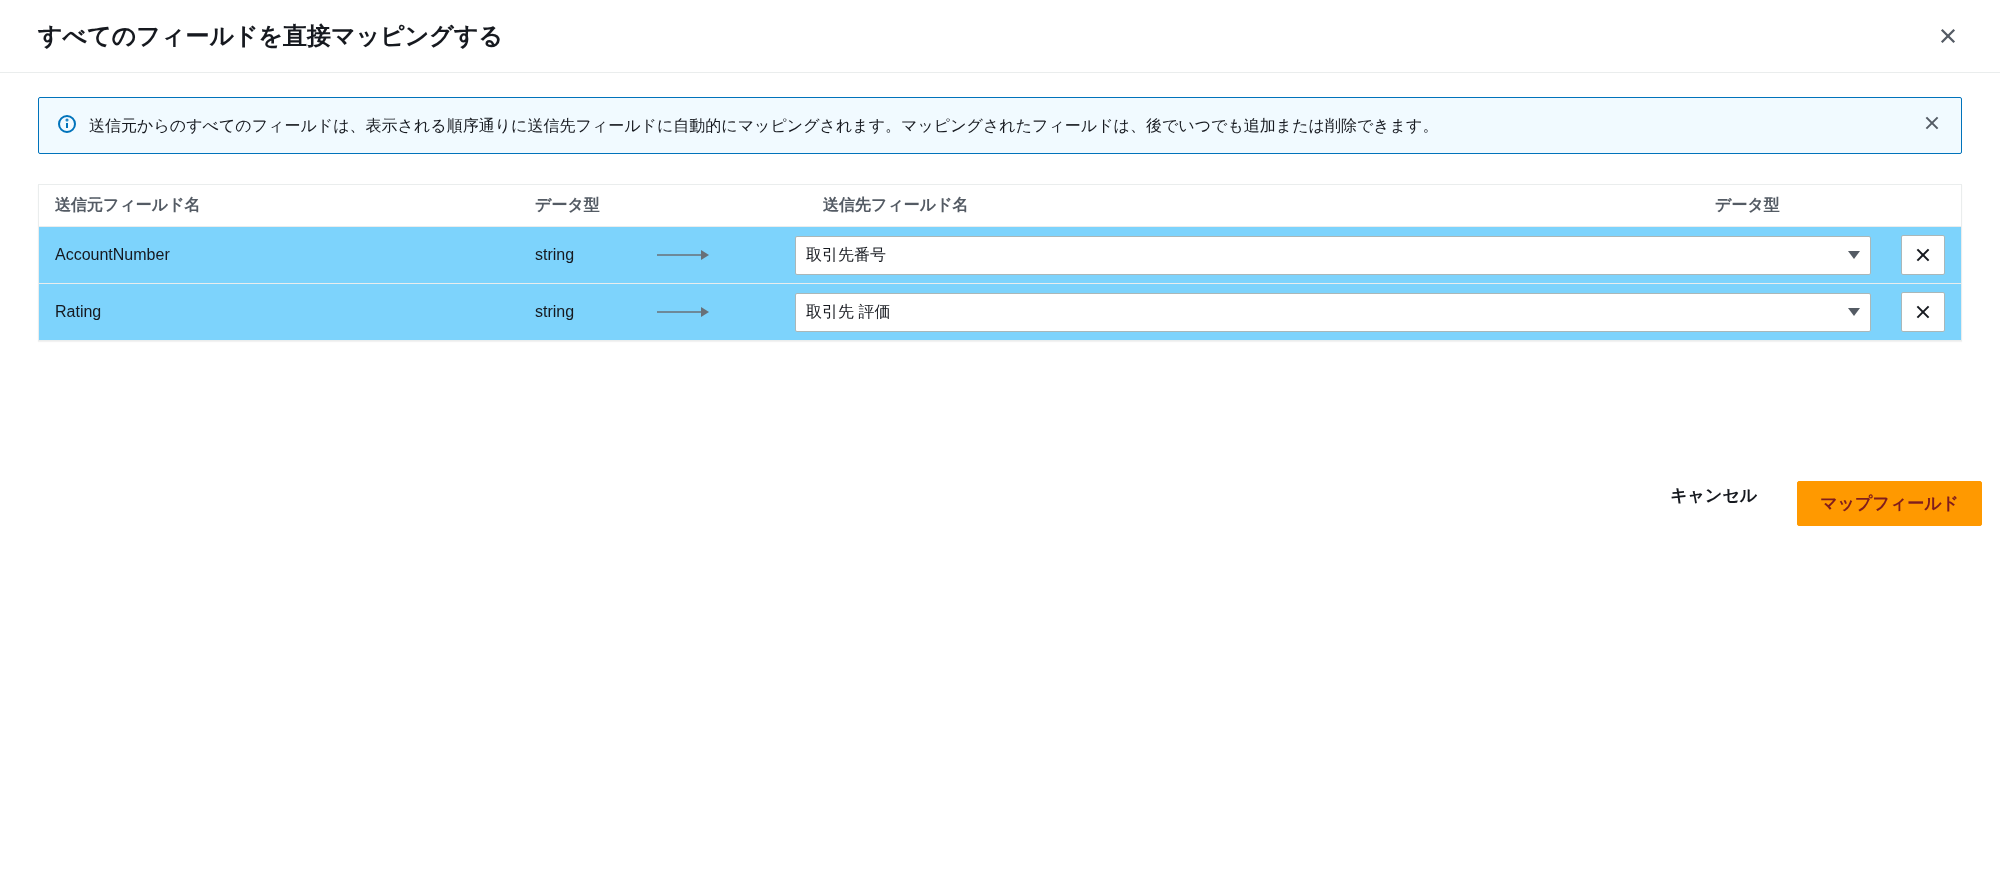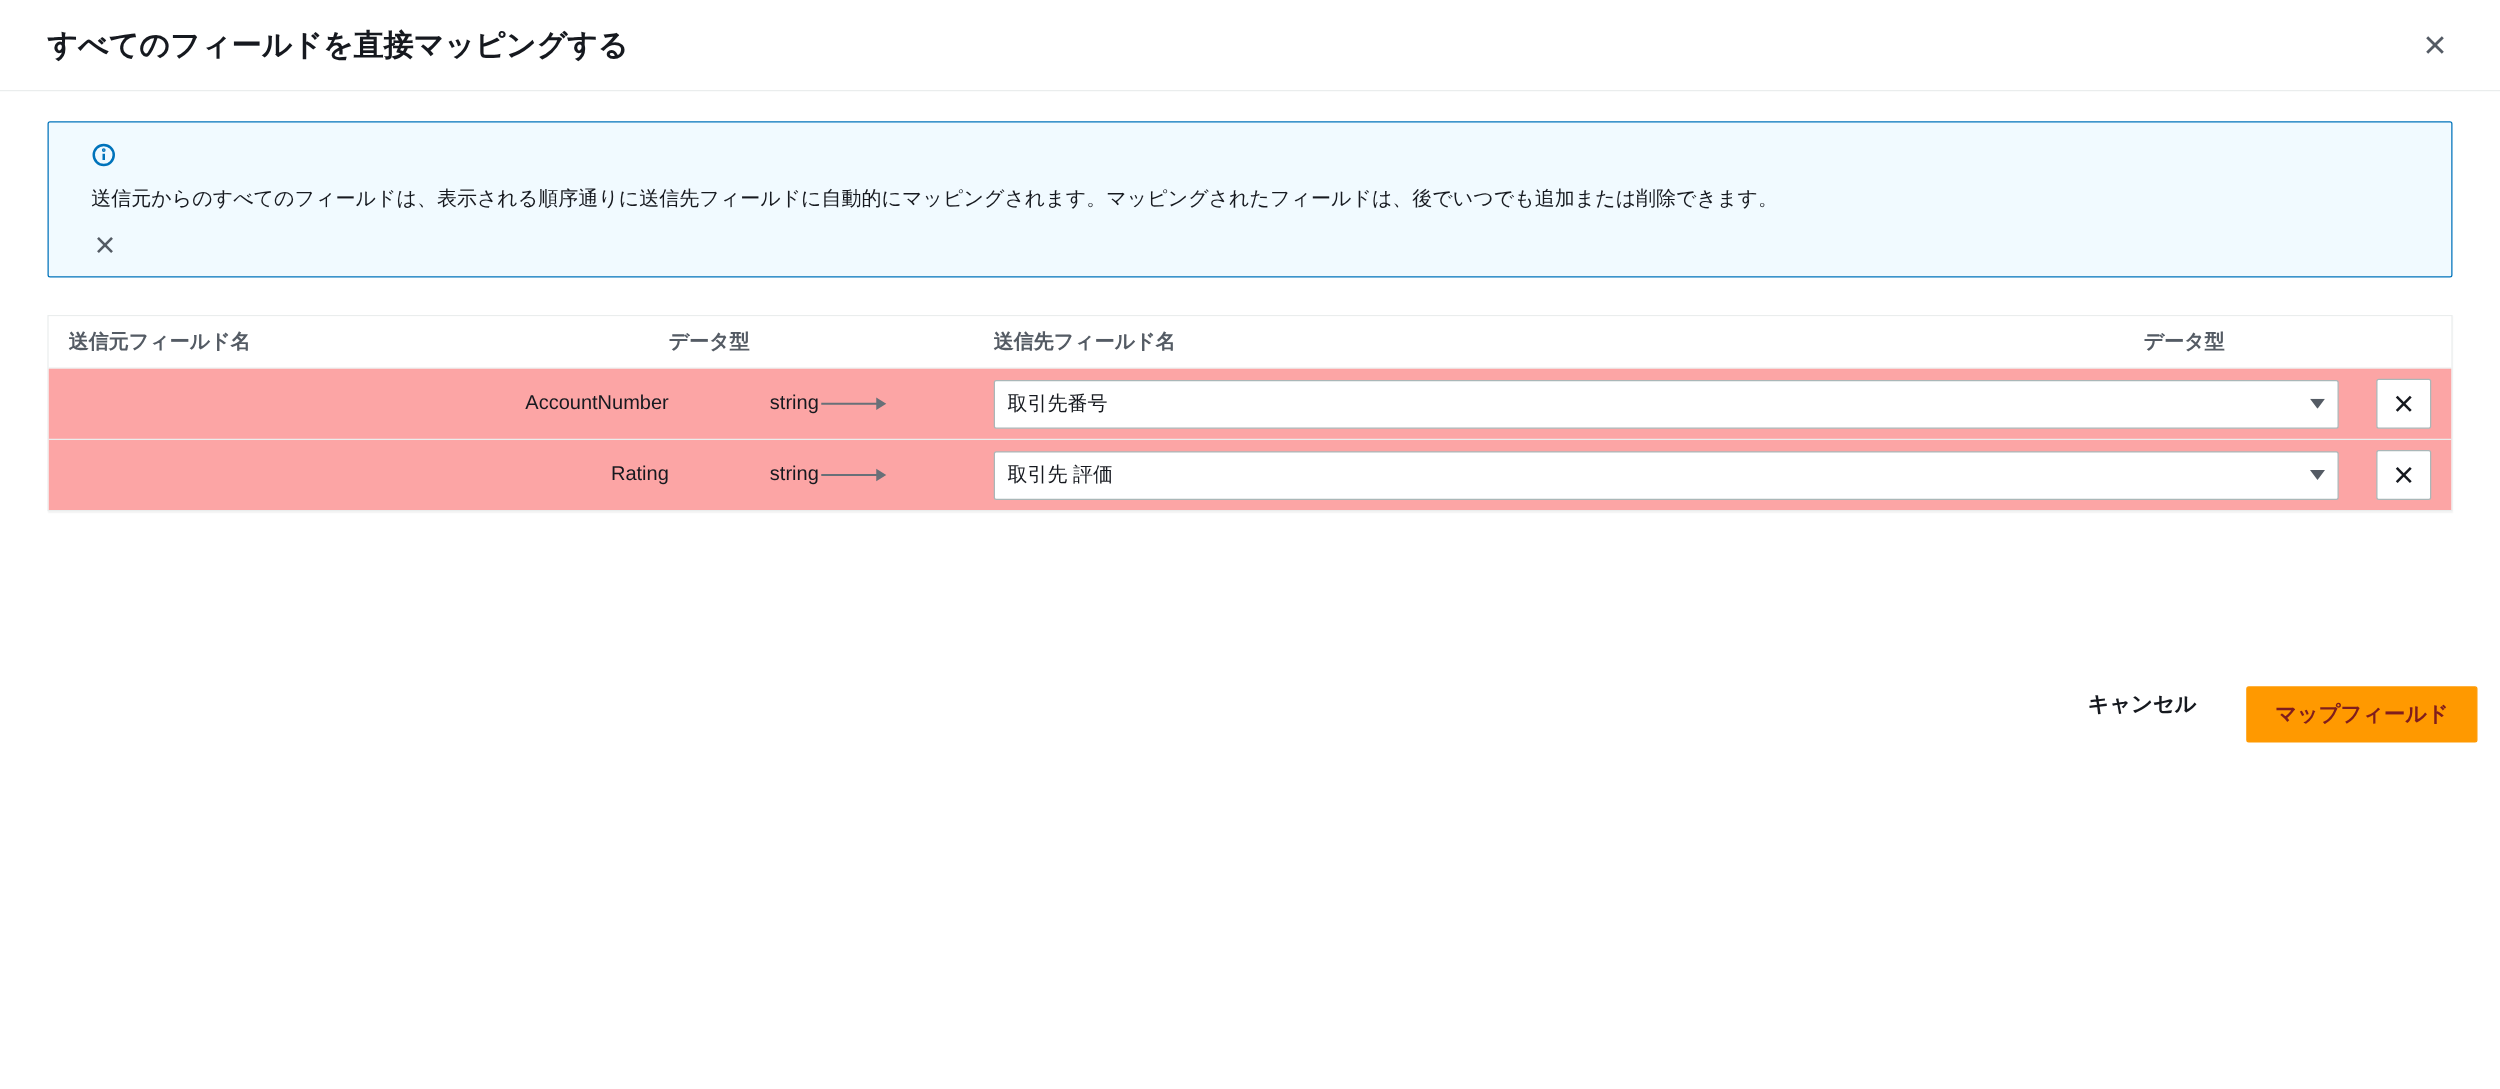--- a/index.html
+++ b/index.html
@@ -44,11 +44,10 @@
   border: 1px solid #0073bb;
   background: #f1faff;
   border-radius: 2px;
-  padding: 14px 34px;
+  padding: 14px 18px;
   display: flex;
   align-items: flex-start;
   gap: 12px;
-  flex-direction: column;
 }
 .info-icon-wrap {
   flex: 0 0 auto;

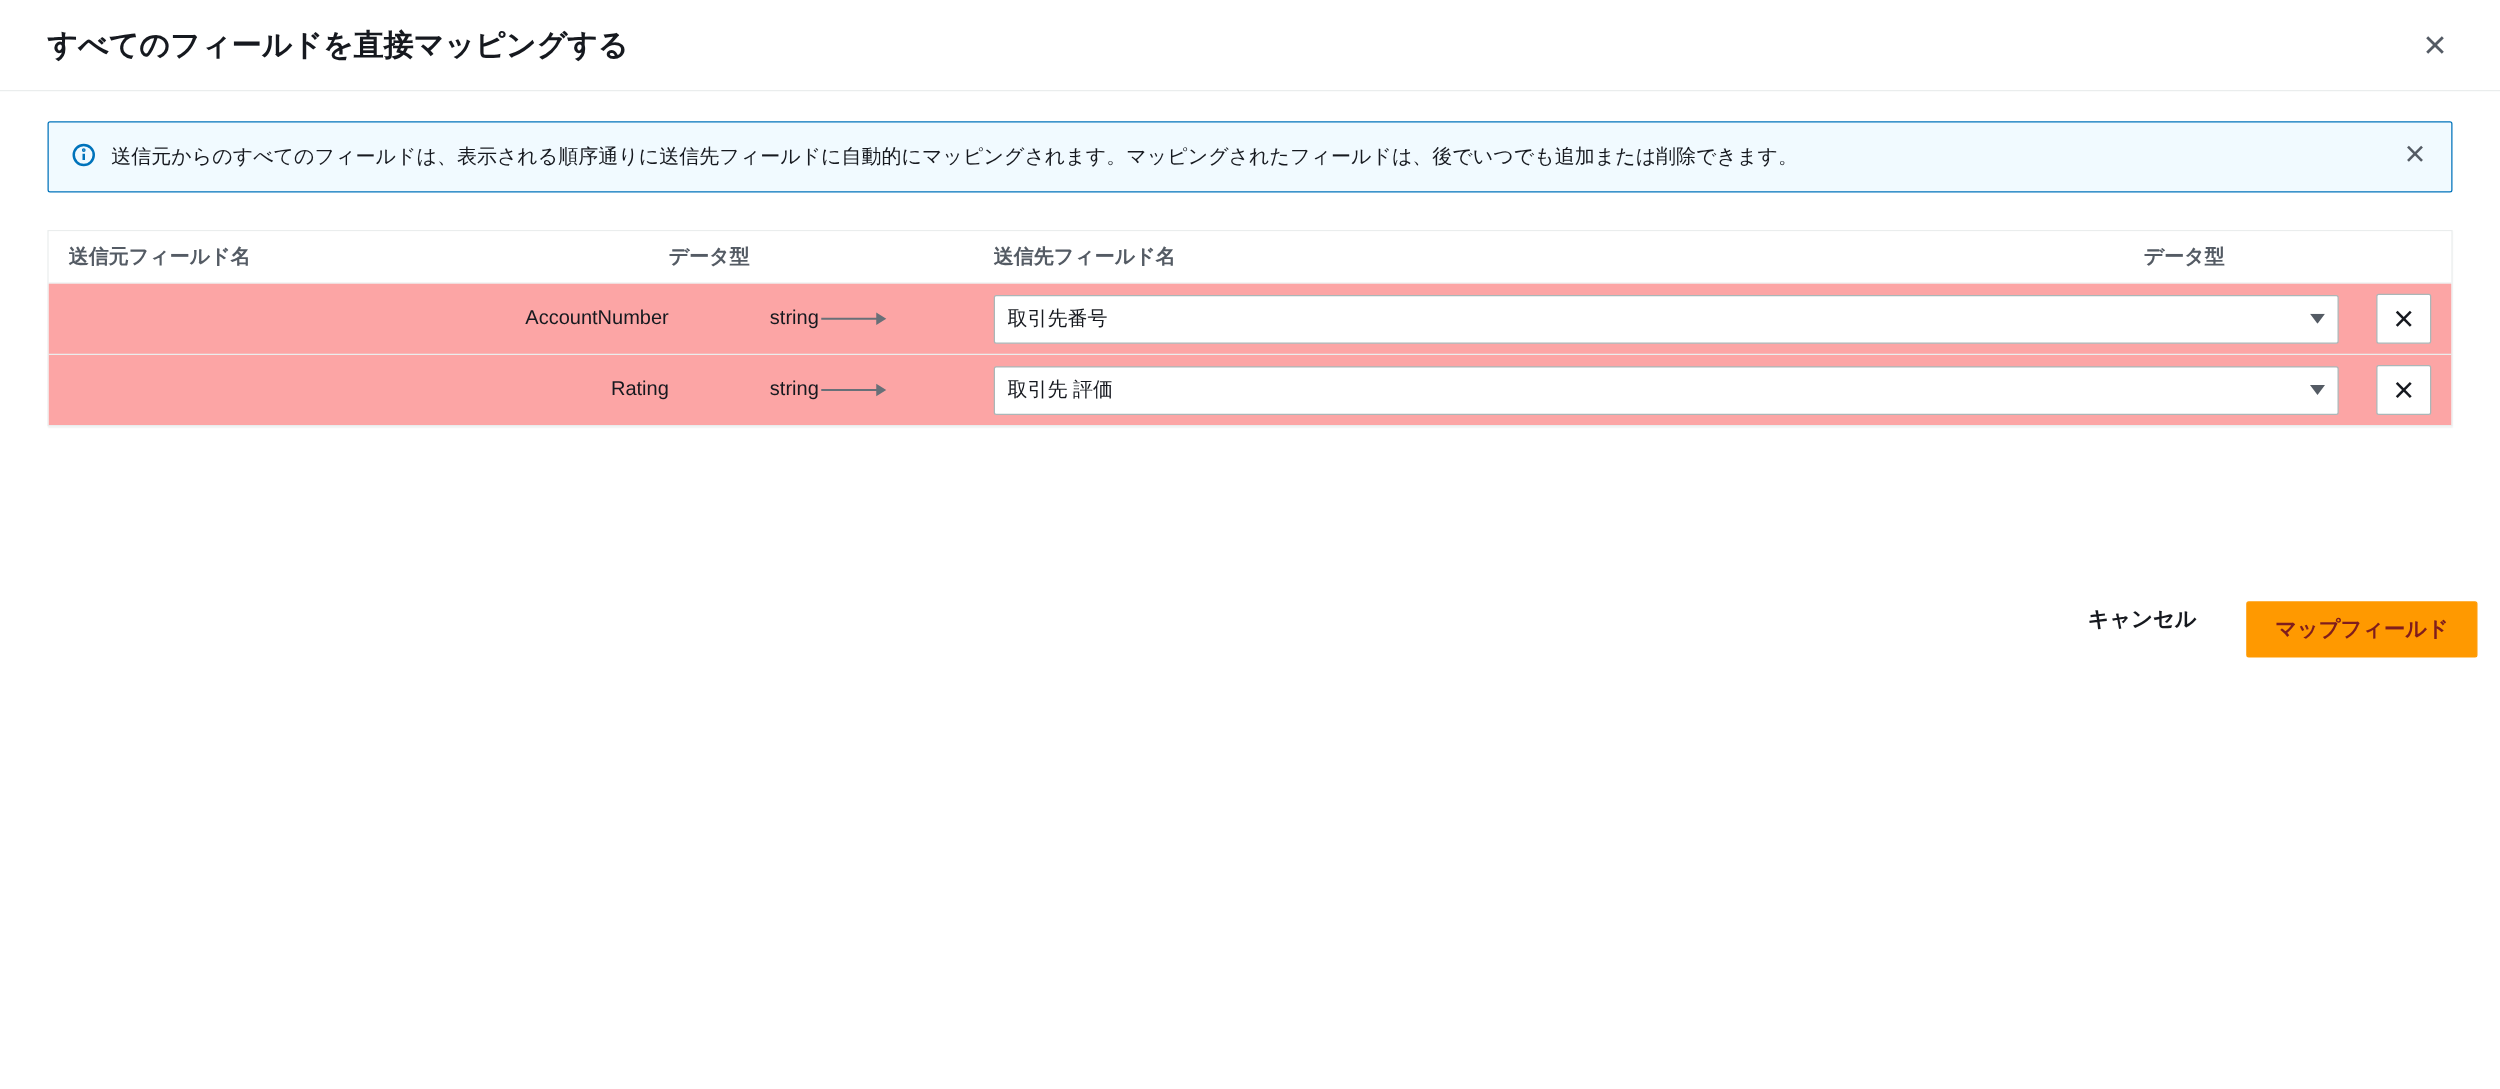--- a/index.html
+++ b/index.html
@@ -101,7 +101,7 @@
 .col-src-name { flex: 0 0 480px; padding-left: 0; }
 .col-src-type { flex: 0 0 120px; text-align: left; }
 .col-arrow    { flex: 0 0 140px; }
-.col-dst-name { flex: 1 1 auto; }
+.col-dst-name { flex: 1 1 auto; margin-left: 28px; }
 .col-dst-type { flex: 0 0 140px; text-align: left; }
 .col-remove   { flex: 0 0 90px; }
 

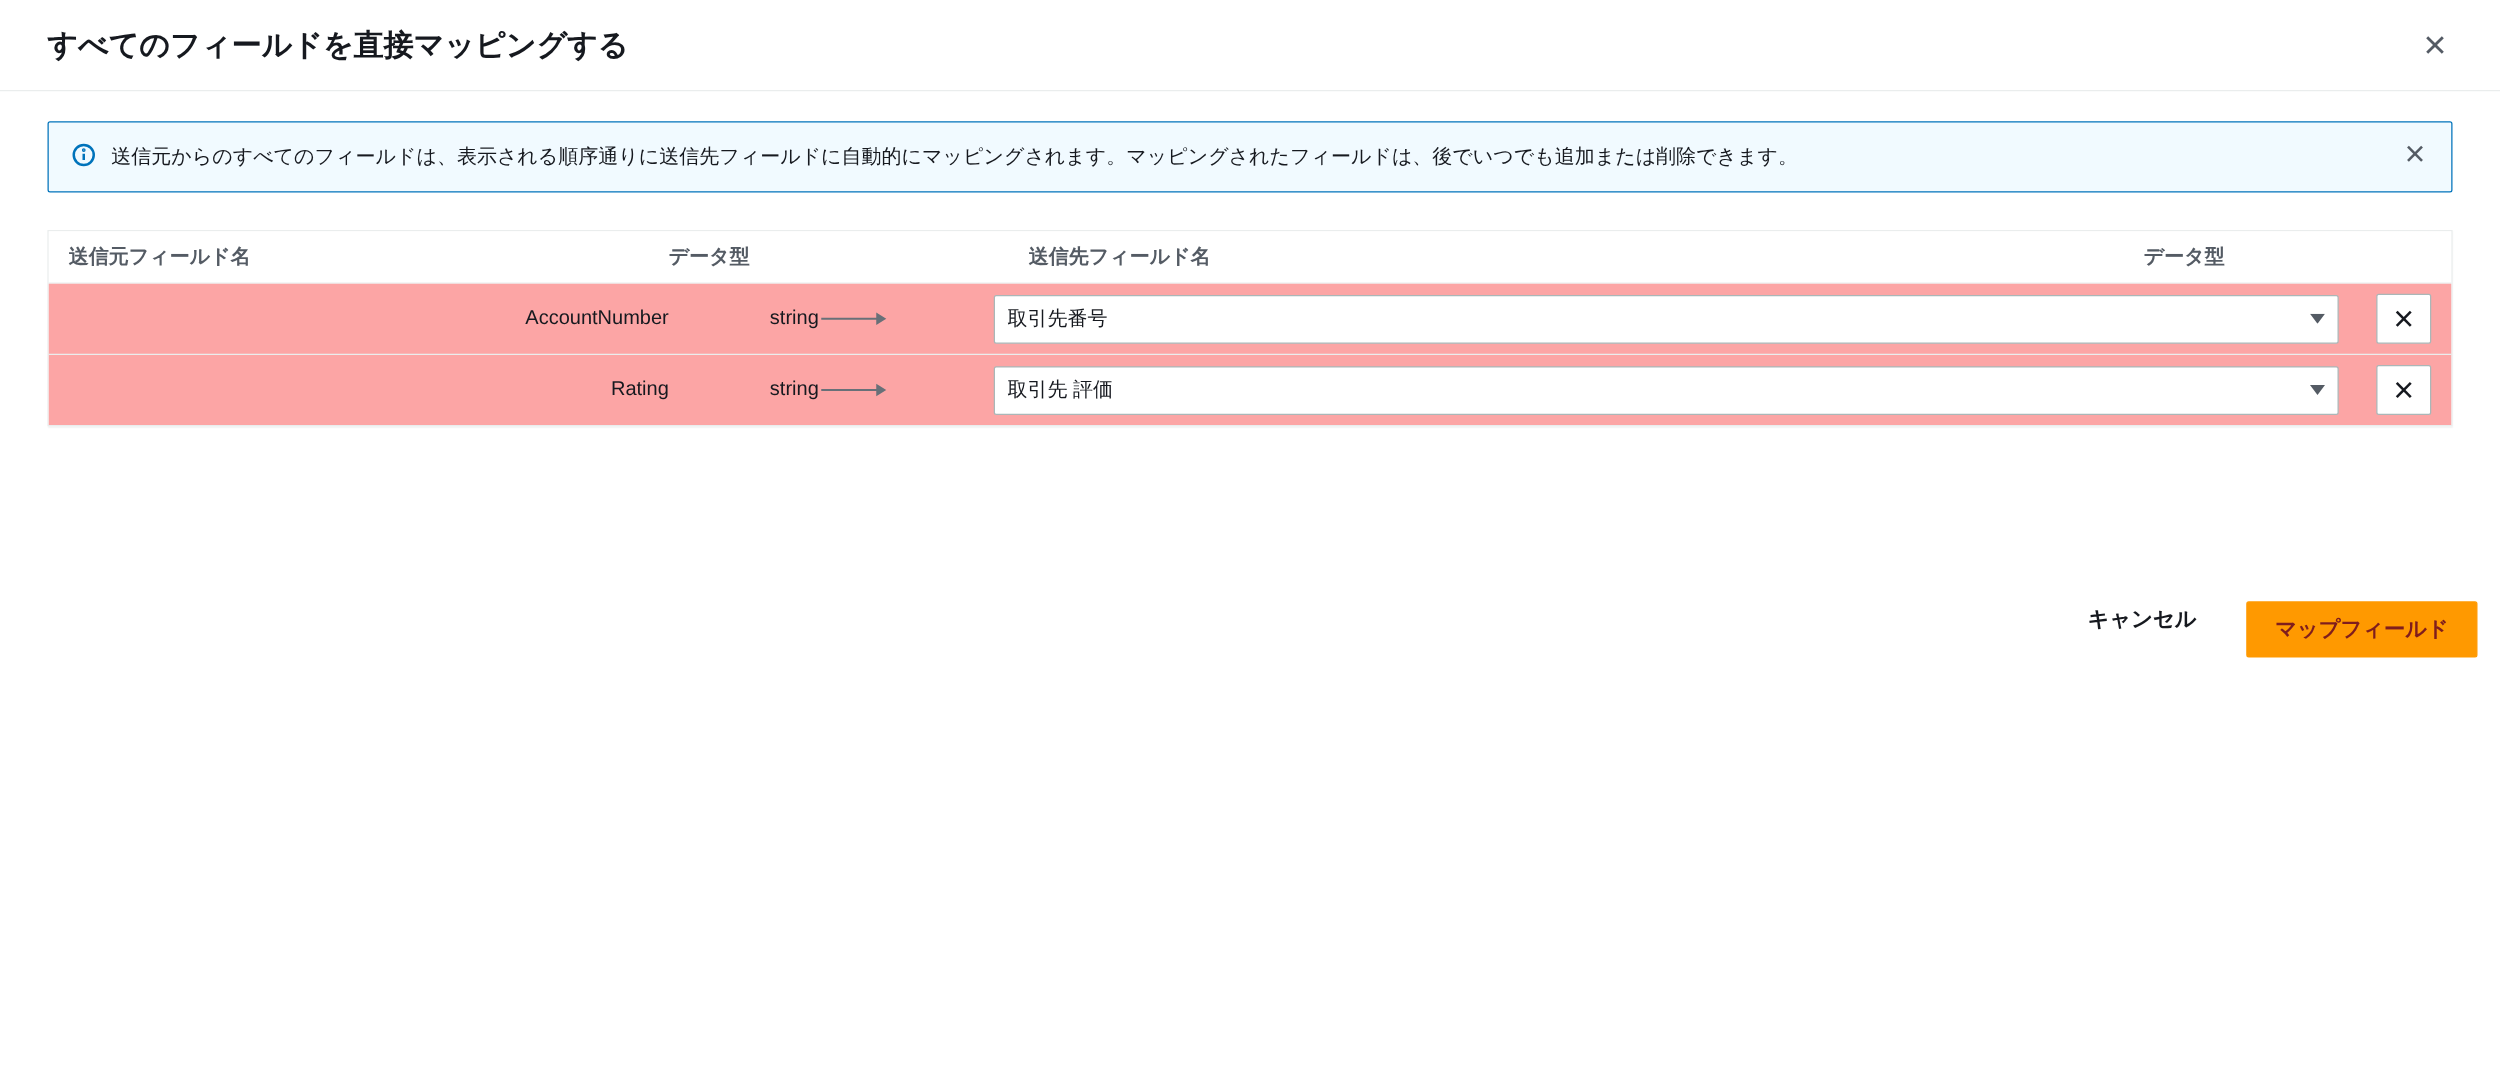--- a/index.html
+++ b/index.html
@@ -110,9 +110,8 @@
   align-items: center;
   padding: 8px 16px;
   border-bottom: 1px solid #eaeded;
-  background: #fca5a5;
+  background: #7dd3fc;
   min-height: 54px;
-  text-align: right;
 }
 .table-row:last-child { border-bottom: none; }
 .cell { font-size: 16px; color: #16191f; }

